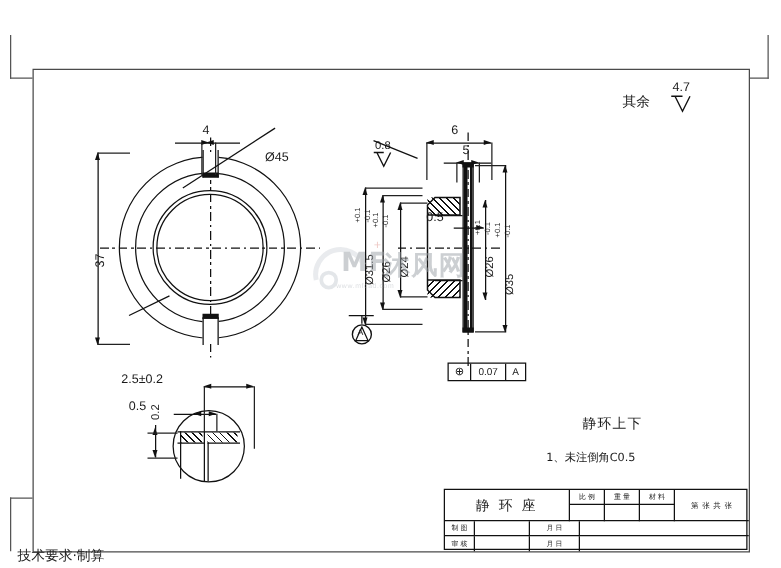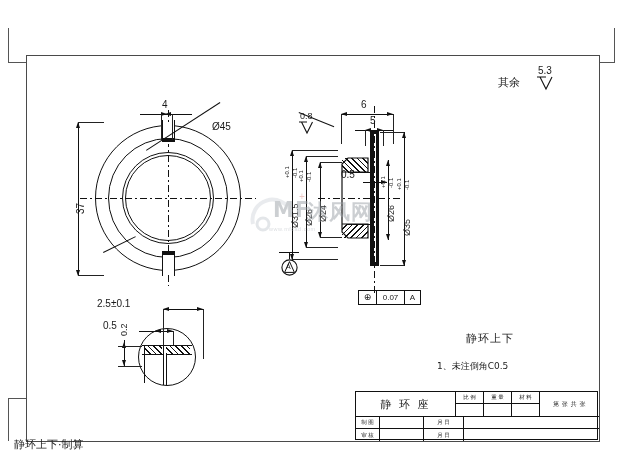--- a/index.html
+++ b/index.html
@@ -94,7 +94,7 @@
     <span class="t t11 t-cn">其余</span>
   </div>
   <div class="abs" style="left:537px;top:66px;">
-    <span class="abs t t10" style="left:1px;top:0px;">5.3</span>
+    <span class="abs t t10" style="left:1px;top:0px;">4.7</span>
     <svg class="abs" style="left:0px;top:10px;" width="20" height="14" viewBox="0 0 20 14">
       <path d="M0 1 L9 1 M3 1 L9 13 L15 1" stroke="#111" stroke-width="1.1" fill="none"></path>
     </svg>

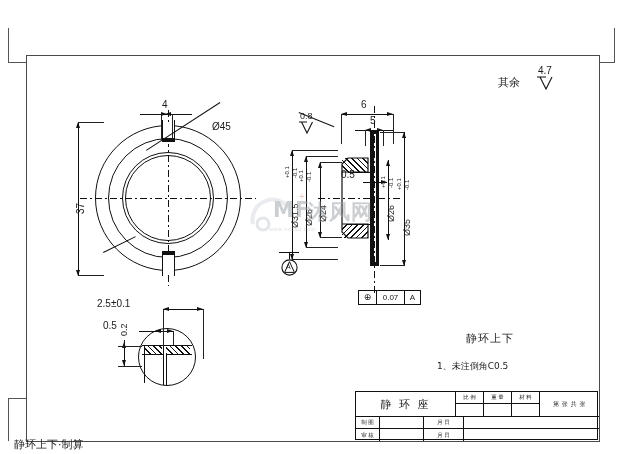--- a/index.html
+++ b/index.html
@@ -303,7 +303,7 @@
     <div class="ar ar-r" style="left:100px;top:11.5px;"></div>
     <div class="ln v1 thin" style="left:66px;top:14px;height:22px;"></div>
     <div class="ln v1 thin" style="left:106px;top:14px;height:50px;"></div>
-    <span class="abs t t10" style="left:0px;top:4px;">2.5±0.1</span>
+    <span class="abs t t10" style="left:0px;top:4px;">2.5±0.2</span>
   </div>
 
   <div class="abs" style="left:103px;top:317px;">

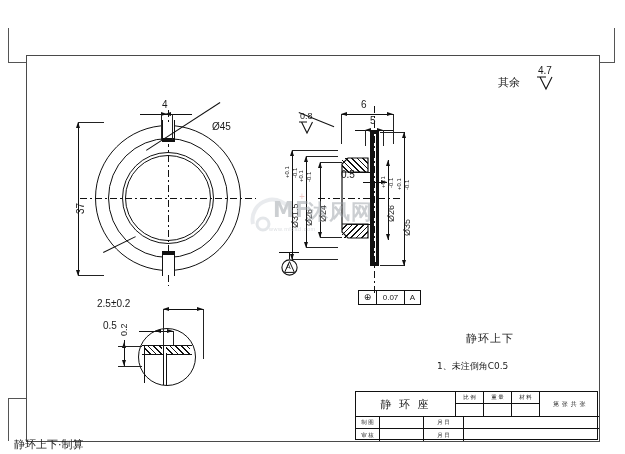--- a/index.html
+++ b/index.html
@@ -364,7 +364,7 @@
     <span class="abs wm-mark" style="left:44px;top:-1px;font-size:10px;">+</span>
   </div>
 
-  <div class="abs bottomcap t-cn">静环上下·制算</div>
+  <div class="abs bottomcap t-cn">技术要求·制算</div>
 
 </div>
 

